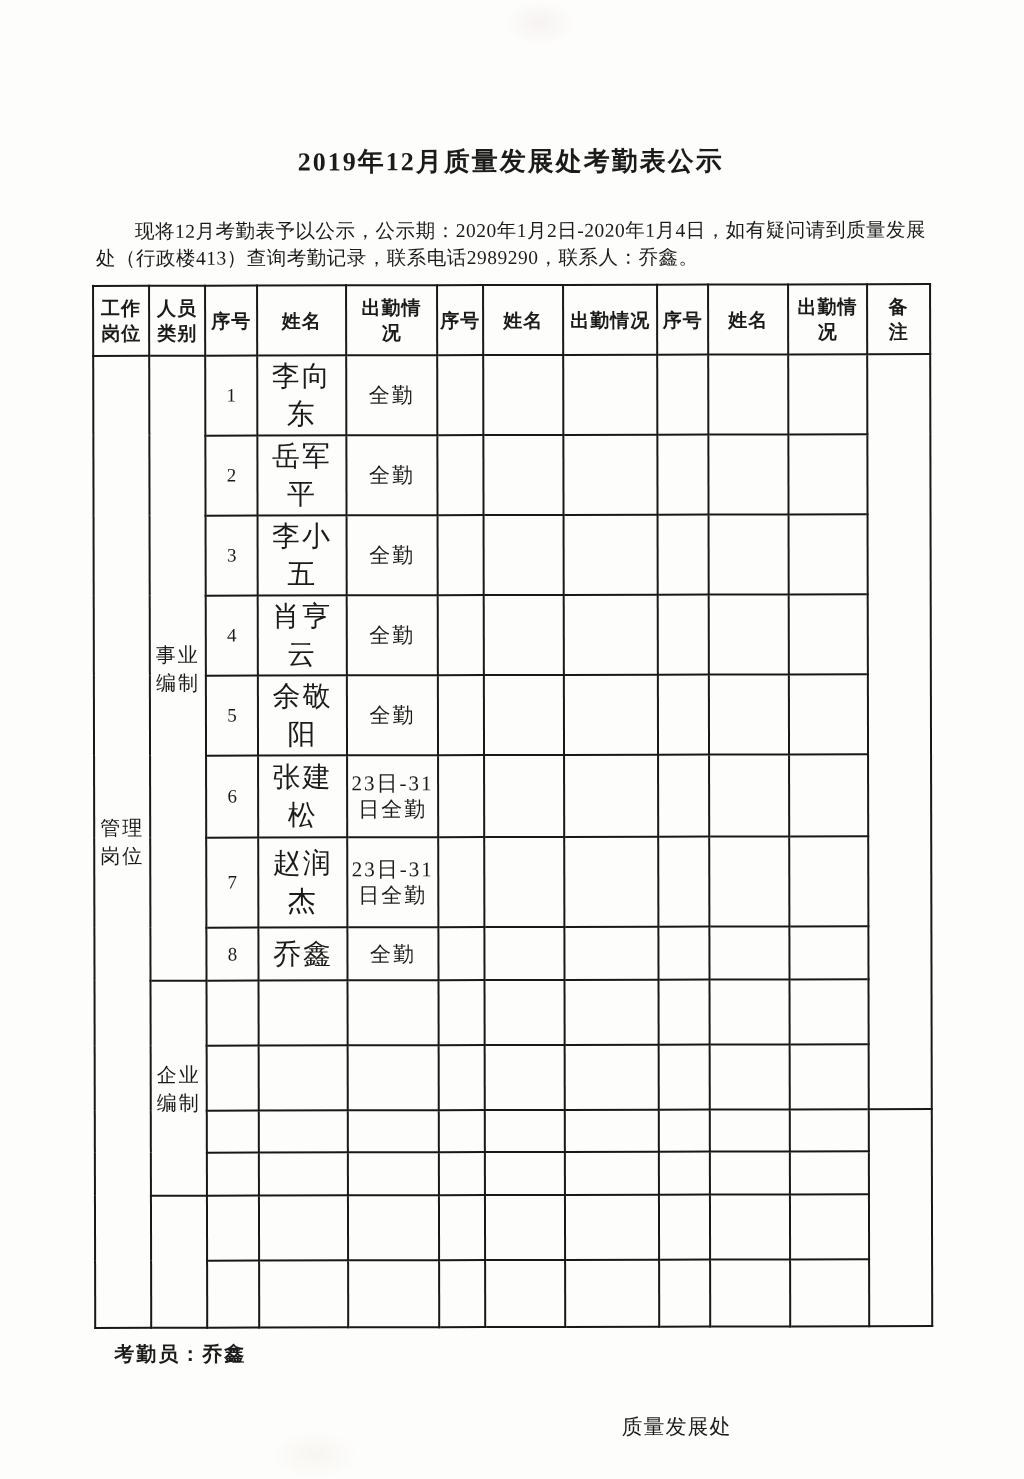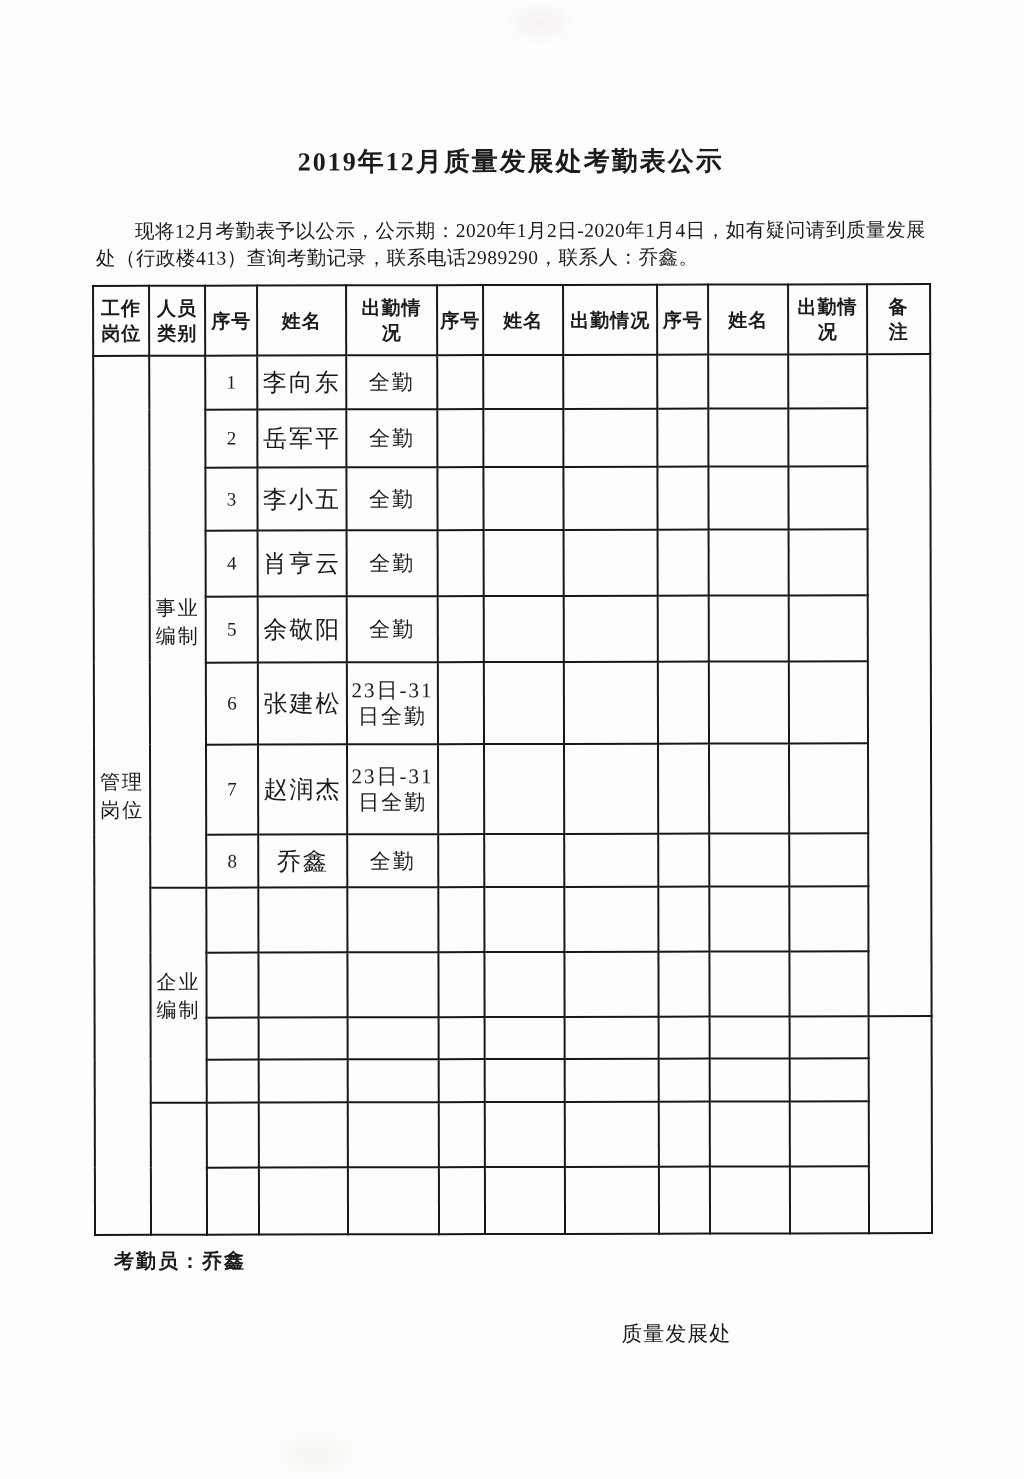--- a/index.html
+++ b/index.html
@@ -75,7 +75,7 @@
     font-weight:600;
   }
   td.c-no   { font-size:19px; letter-spacing:0; }
-  td.c-name { font-size:24px; letter-spacing:2px; }
+  td.c-name { font-size:28px; letter-spacing:2px; }
   td.c-att  { font-size:21px; line-height:26px; letter-spacing:2px; }
   td.c-group{ font-size:20px; line-height:28px; letter-spacing:2px; }
   .recorder {

